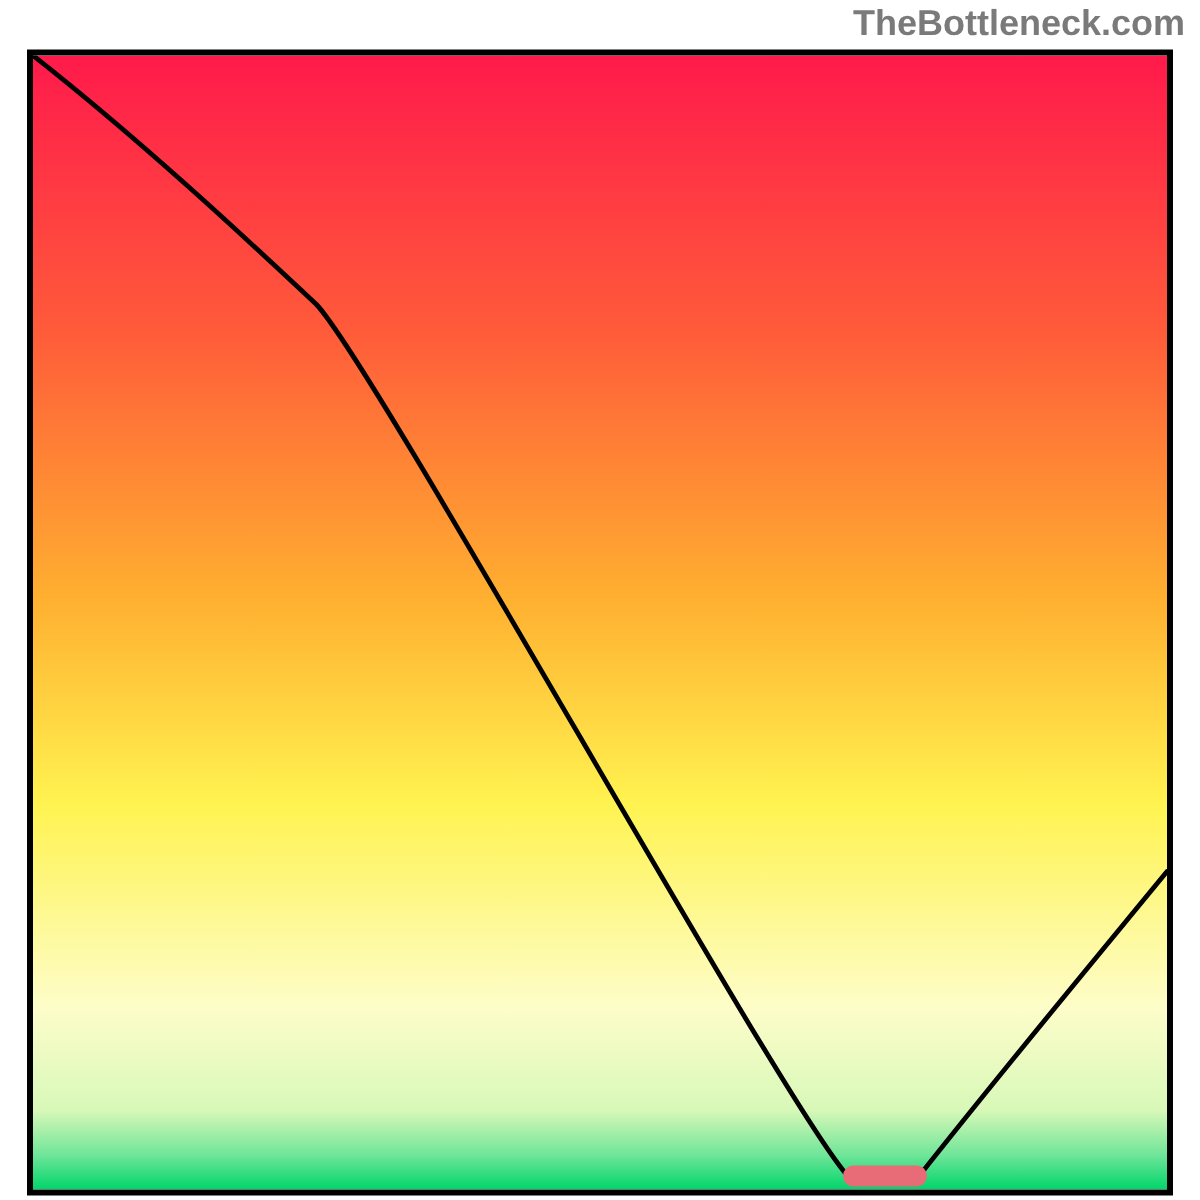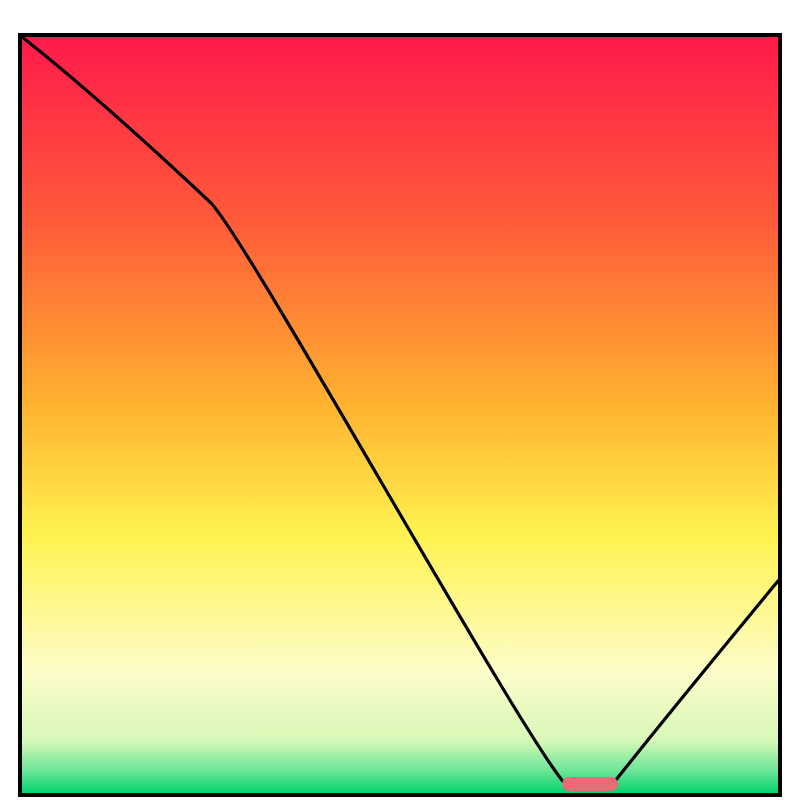--- a/index.html
+++ b/index.html
@@ -56,6 +56,7 @@
 <body>
 
 <div class="wrap">
+  <div class="watermark">TheBottleneck.com</div>
 
   <svg class="plot" viewBox="0 0 756 756" preserveAspectRatio="none">
     <defs>

